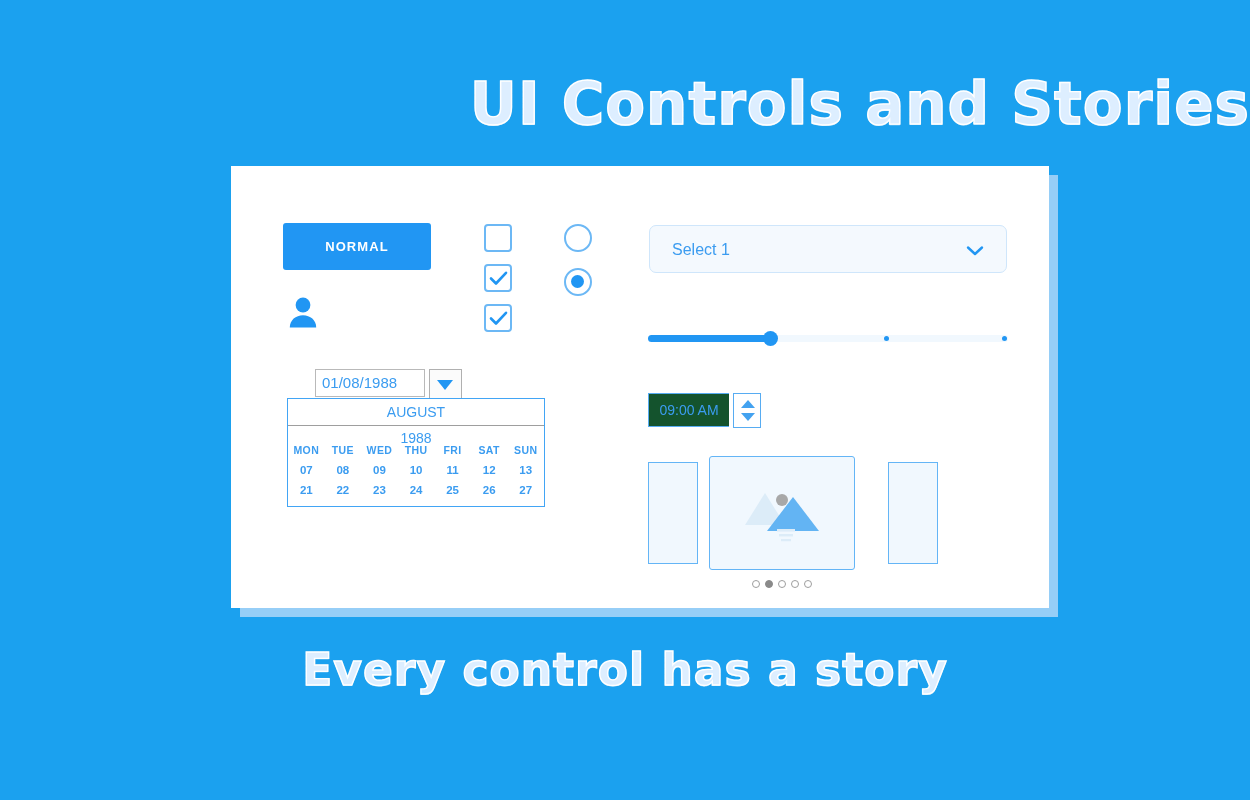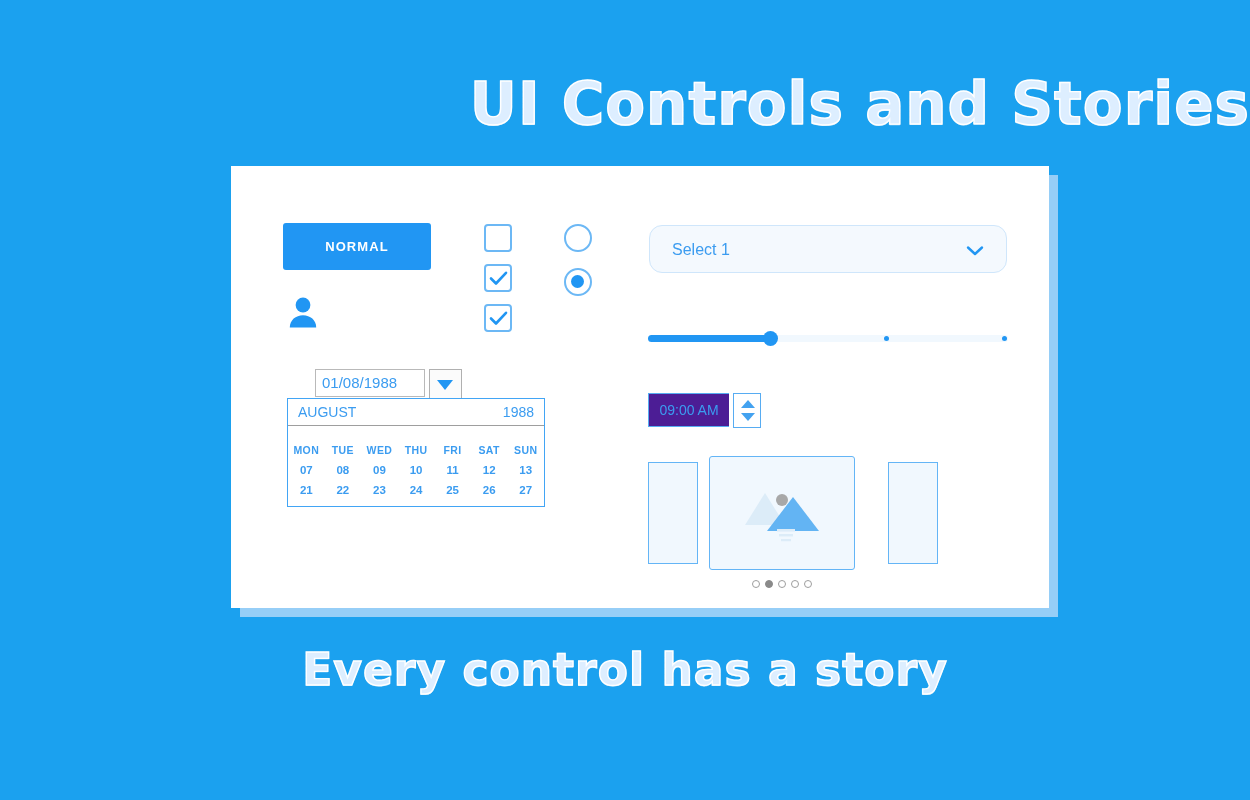--- a/index.html
+++ b/index.html
@@ -110,7 +110,7 @@
   
   .select-box{
     position:absolute;left:418px;top:59px;width:358px;height:48px;
-    background:#f4f9fe;border:1px solid #cfe6fb;border-radius:13px;
+    background:#f4f9fe;border:1px solid #cfe6fb;border-radius:7px;
     box-sizing:border-box;cursor:pointer;
   }
   .select-box .val{

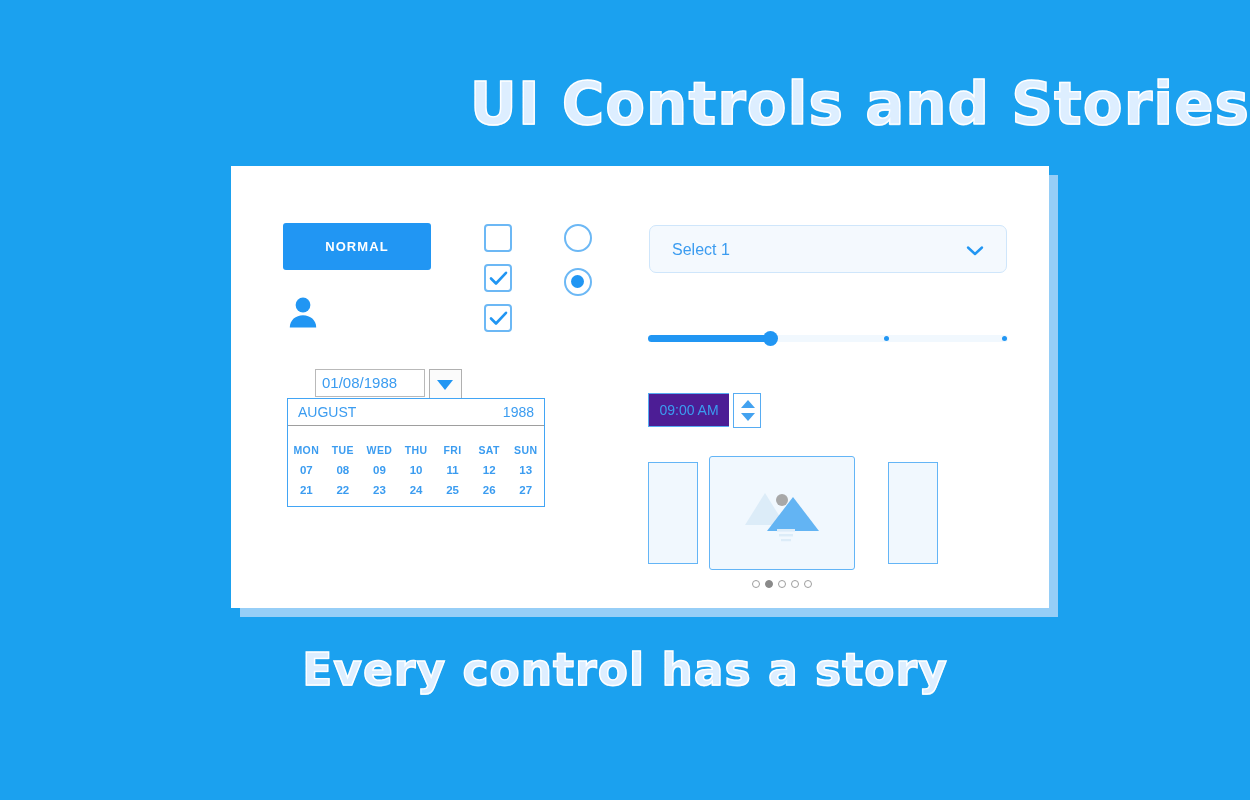--- a/index.html
+++ b/index.html
@@ -96,7 +96,7 @@
   .cal-head{
     height:26px;line-height:26px;border-bottom:1px solid #9e9e9e;
     padding:0 10px;color:#3b9cf0;font-size:14px;
-    display:flex;justify-content:space-between;align-items:center;
+    display:flex;justify-content:space-between;align-items:center;flex-direction:column;
   }
   .cal-grid{padding:4px 0 6px 0;}
   .cal-row{display:flex;}

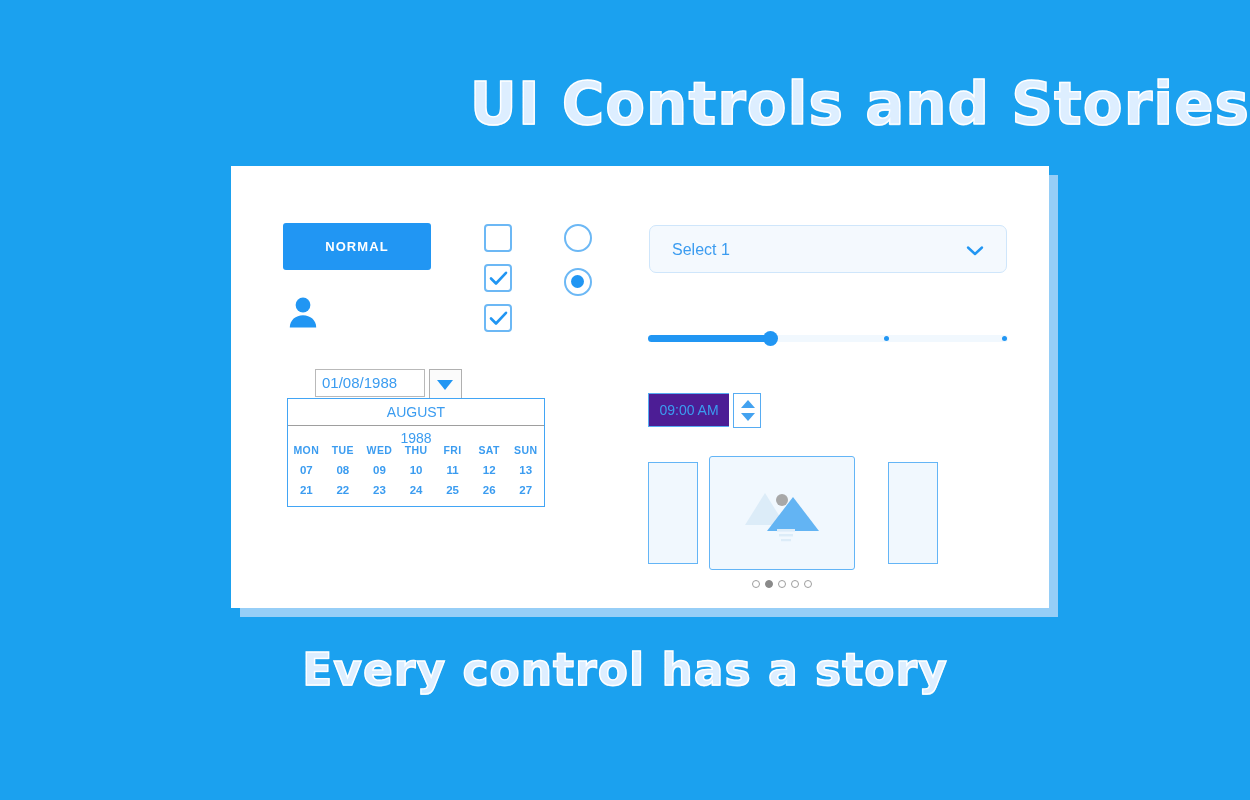--- a/index.html
+++ b/index.html
@@ -137,7 +137,7 @@
   .time-wrap{position:absolute;left:417px;top:227px;}
   .time-field{
     display:inline-block;vertical-align:top;width:80px;height:32px;line-height:32px;
-    border:1.5px solid #57acf2;border-right:none;background:#4c1d95;
+    border:1.5px solid #57acf2;border-right:none;background:#14532d;
     color:#3b9cf0;font-size:14px;text-align:center;cursor:text;box-sizing:content-box;
   }
   .time-spin{

